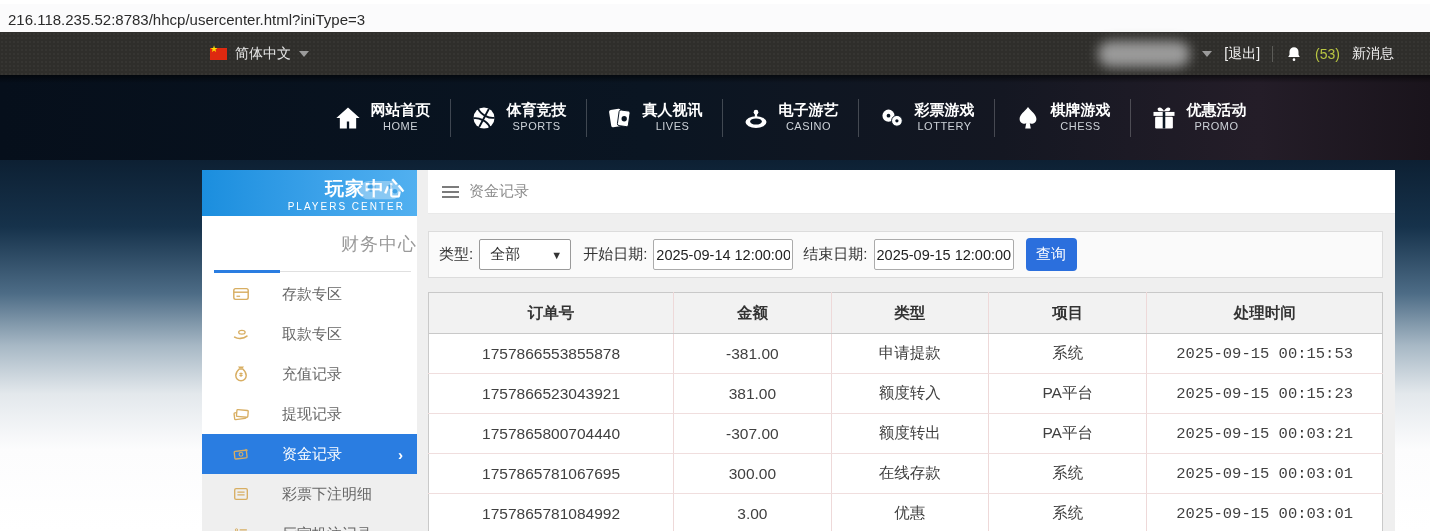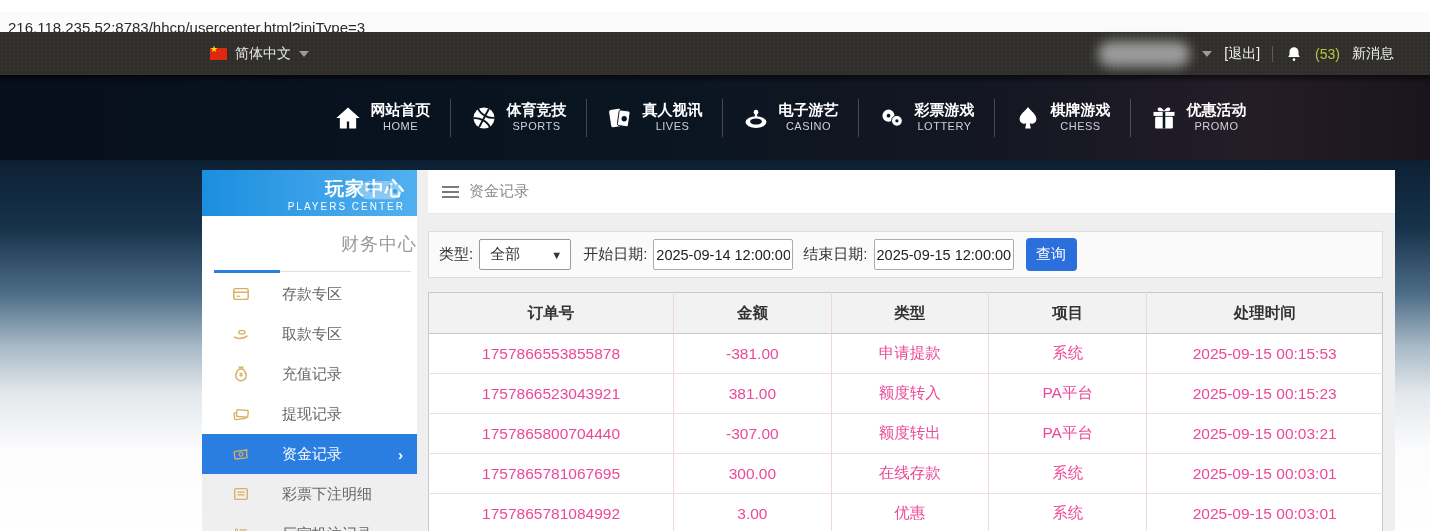--- a/index.html
+++ b/index.html
@@ -8,7 +8,7 @@
   .stage { position:relative; width:1430px; height:531px; overflow:hidden; }
 
   
-  .urlbar { position:absolute; left:0; top:12px; width:1430px; height:32px;
+  .urlbar { position:absolute; left:0; top:4px; width:1430px; height:32px;
     background:#fbfbfc; border-bottom:1px solid #e7e7ea; display:flex; align-items:center;
     padding-left:8px; font-size:15px; color:#2b2b2b; }
 

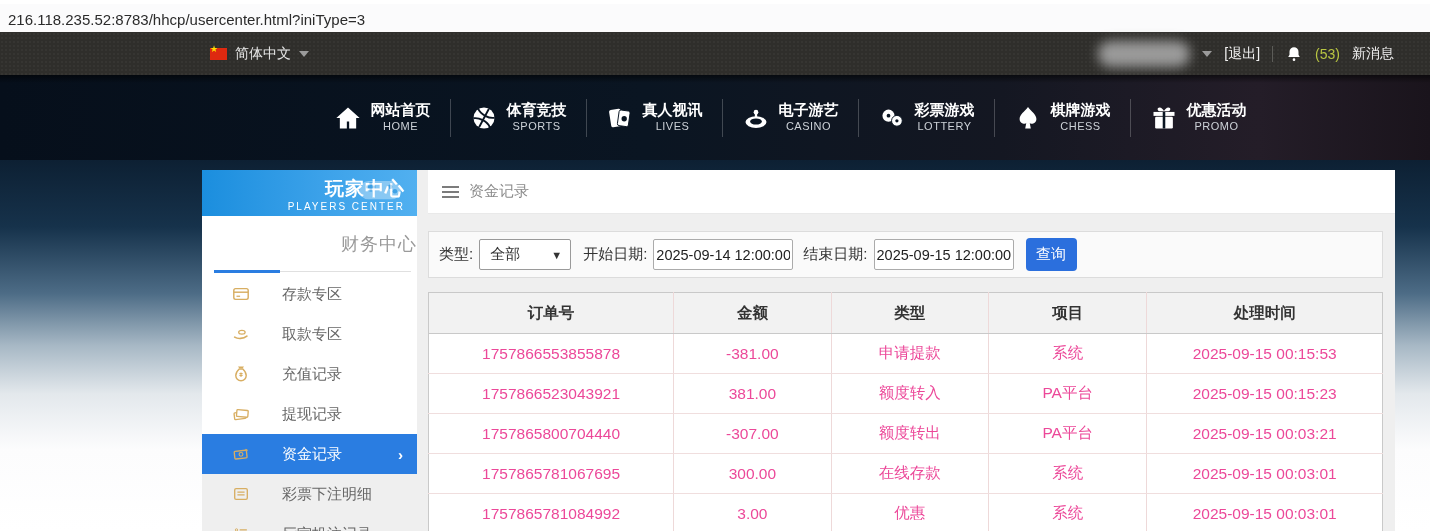--- a/index.html
+++ b/index.html
@@ -98,7 +98,7 @@
     border:1px solid #c9c9c9; font-size:15.5px; table-layout:fixed; }
   .fund-table th { height:41px; background:#f2f2f2; color:#333; font-weight:bold;
     border-bottom:1px solid #c9c9c9; border-right:1px solid #eed9d9; }
-  .fund-table th:last-child, .fund-table td:last-child { border-right:none; }
+  .fund-table th:last-child, .fund-table td:last-child { border-right:none;font-family:Liberation Mono, monospace; }
   .fund-table td { height:40px; text-align:center; color:#ec4899;
     border-bottom:1px solid #f0dede; border-right:1px solid #eed9d9; }
   .col-order { width:25.7%; } .col-amt { width:16.5%; } .col-type { width:16.5%; }

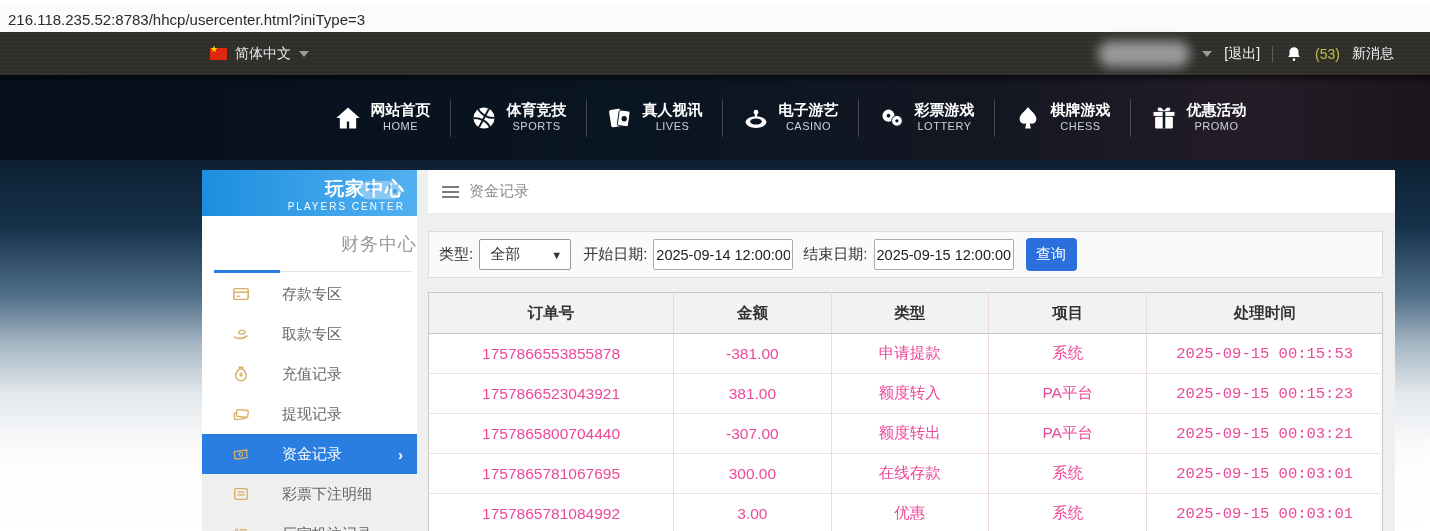--- a/index.html
+++ b/index.html
@@ -99,7 +99,7 @@
   .fund-table th { height:41px; background:#f2f2f2; color:#333; font-weight:bold;
     border-bottom:1px solid #c9c9c9; border-right:1px solid #eed9d9; }
   .fund-table th:last-child, .fund-table td:last-child { border-right:none;font-family:Liberation Mono, monospace; }
-  .fund-table td { height:40px; text-align:center; color:#ec4899;
+  .fund-table td { height:40px; text-align:center; color:#404040;
     border-bottom:1px solid #f0dede; border-right:1px solid #eed9d9; }
   .col-order { width:25.7%; } .col-amt { width:16.5%; } .col-type { width:16.5%; }
   .col-item { width:16.6%; } .col-time { width:24.7%; }

